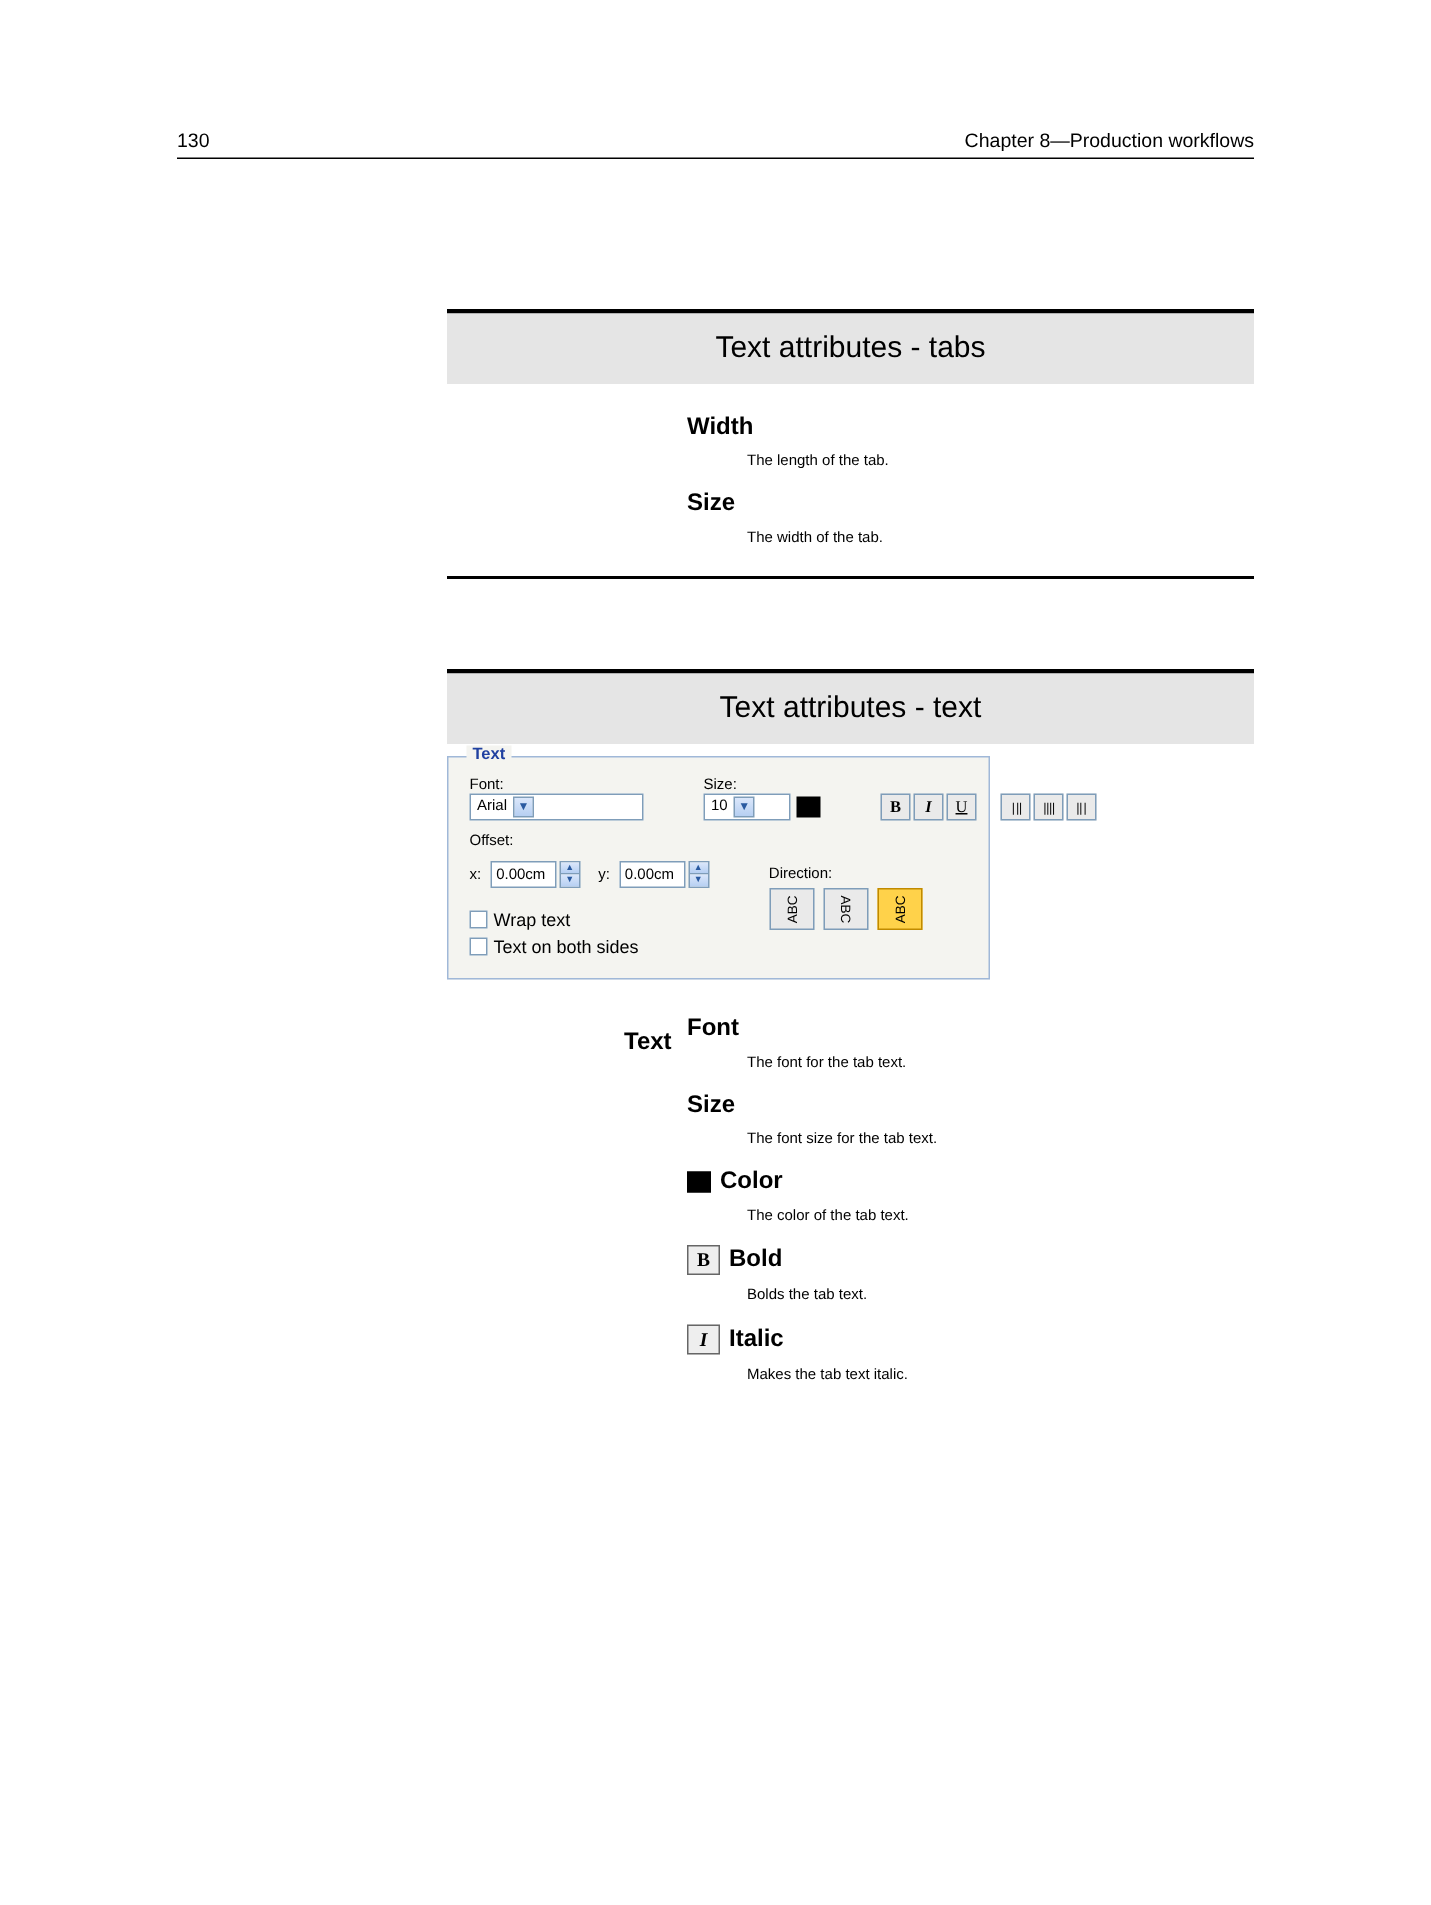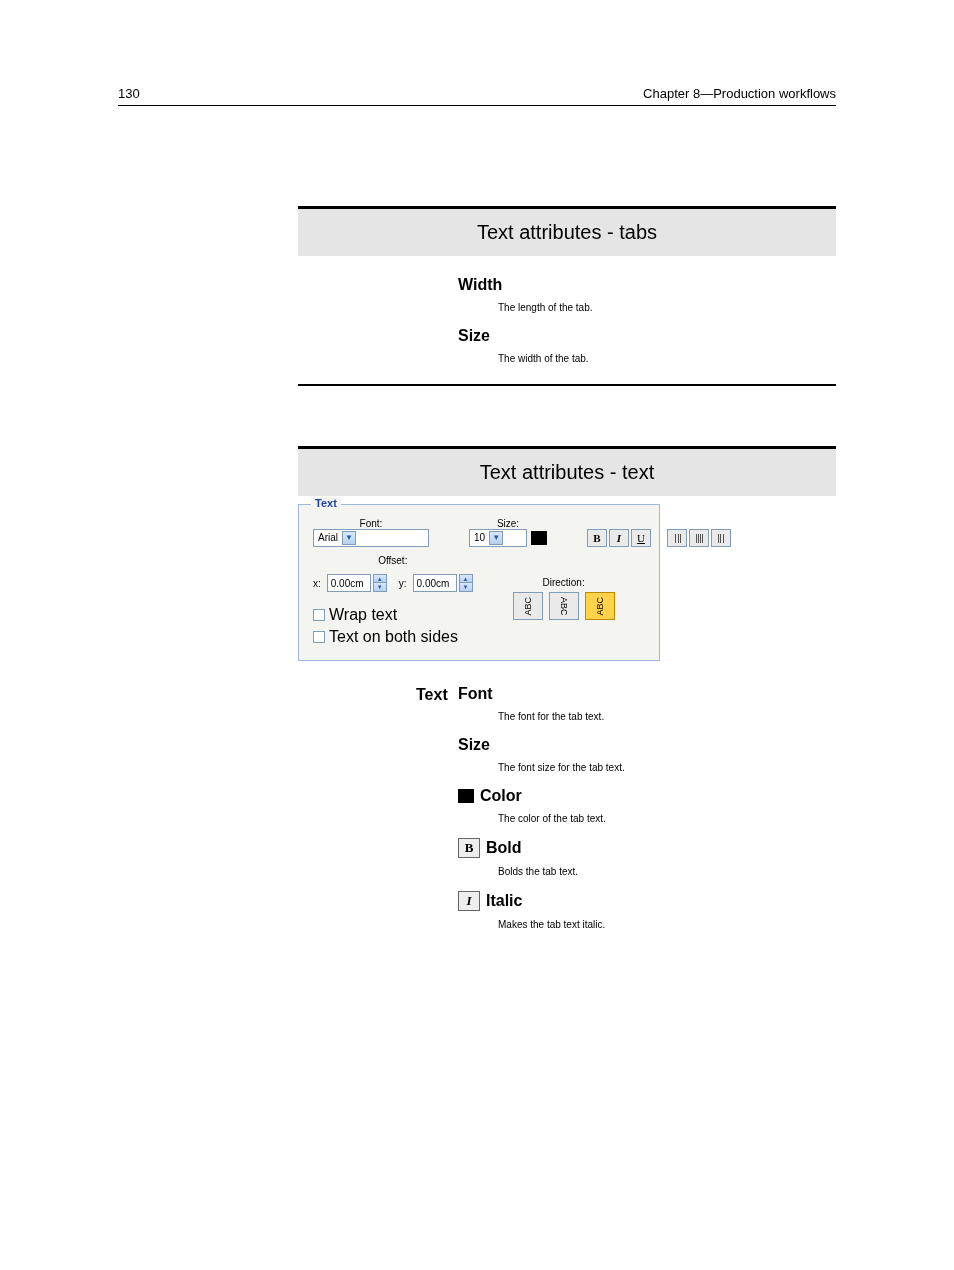--- a/index.html
+++ b/index.html
@@ -114,7 +114,7 @@
     font-size: 11px;
   }
   .row { display: flex; align-items: center; gap: 6px; margin-top: 8px; }
-  .lbl { font-size: 10px; text-align: center; }
+  .lbl { font-size: 10px; }
   .combo {
     height: 18px;
     border: 1px solid #7f9db9;

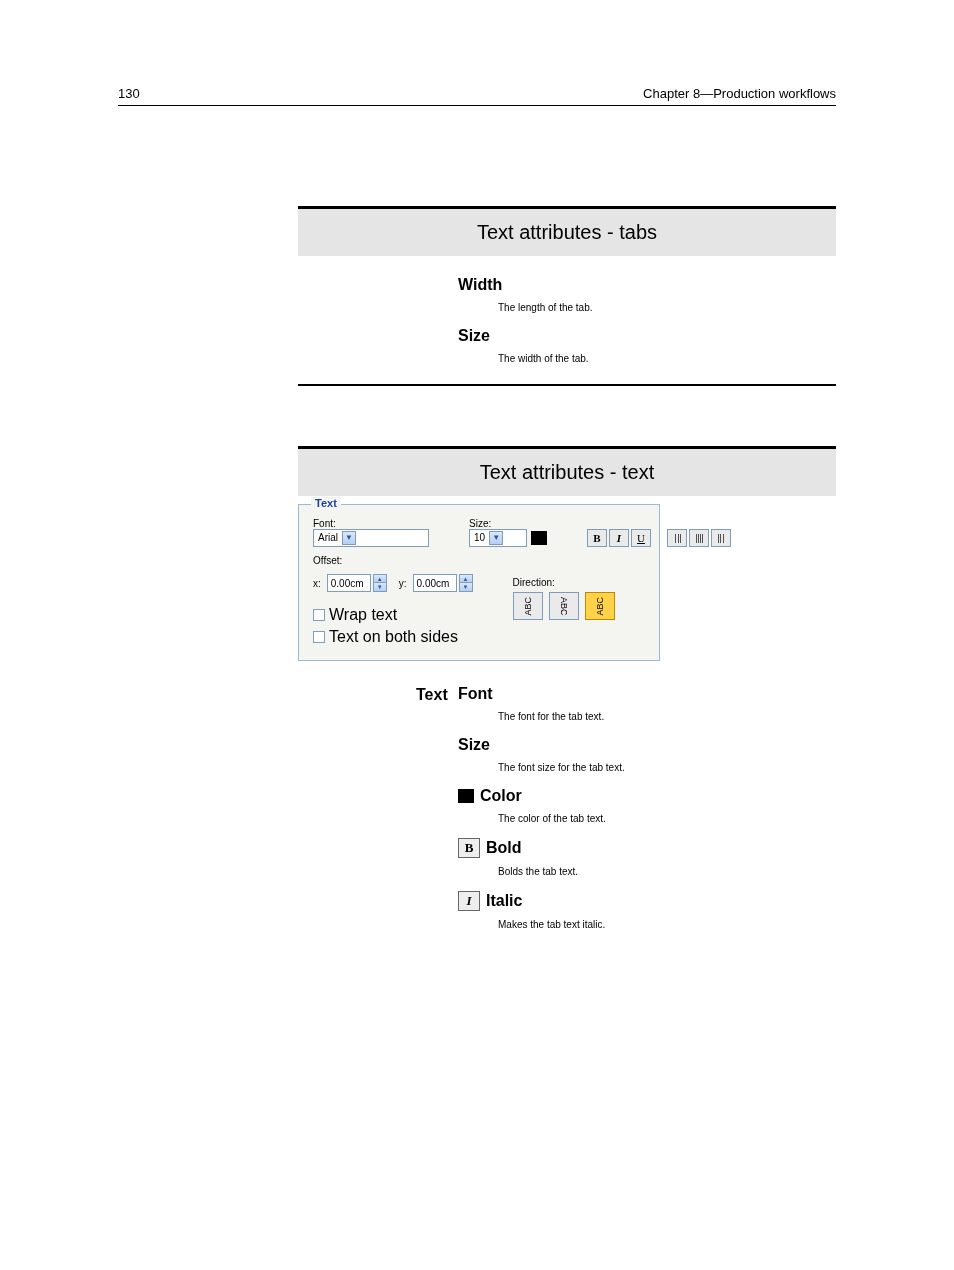--- a/index.html
+++ b/index.html
@@ -175,7 +175,7 @@
   }
   .spinner-btns span:first-child { border-bottom: 1px solid #7f9db9; }
   .cb {
-    display: inline-flex; align-items: center; gap: 4px; font-size: 16px;
+    display: inline-flex; align-items: center; gap: 4px; font-size: 12px;
   }
   .cb .box {
     width: 12px; height: 12px; border: 1px solid #7f9db9; background: #fff;

